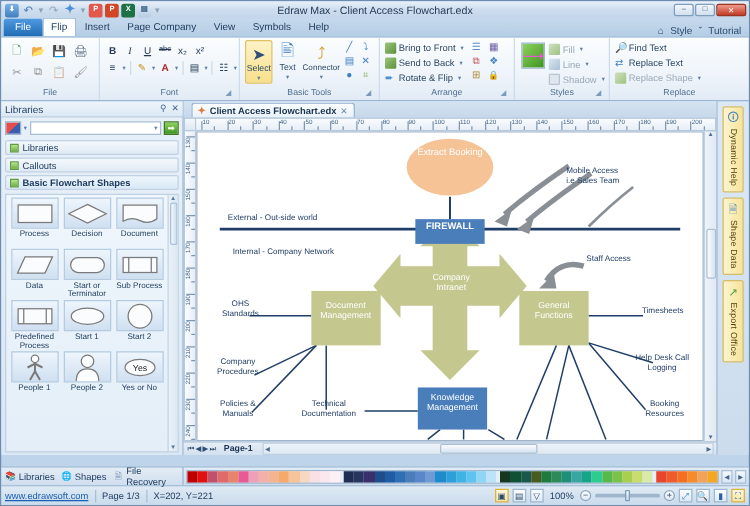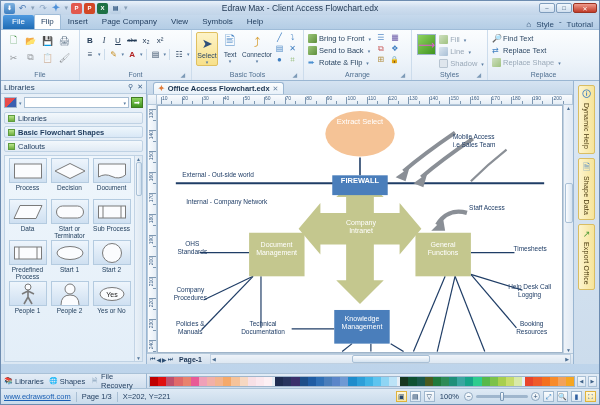--- a/index.html
+++ b/index.html
@@ -632,7 +632,7 @@
       <div class="doctabs">
         <div class="doctab">
           <span class="ico">✦</span>
-          <span>Office Access Flowchart.edx</span>
+          <span>Client Access Flowchart.edx</span>
           <span class="x">✕</span>
         </div>
       </div>

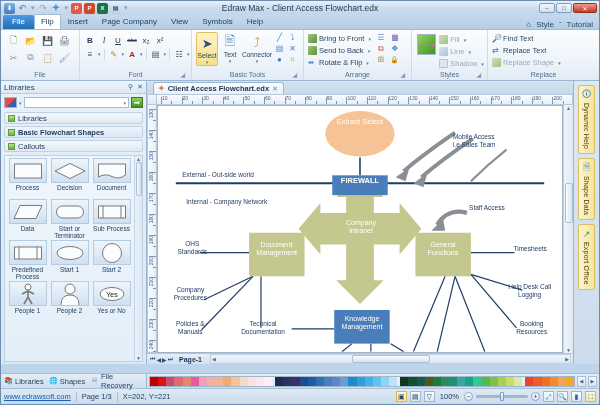--- a/index.html
+++ b/index.html
@@ -795,7 +795,7 @@
 
           <div style="position:absolute;inset:0;pointer-events:none">
             <div style="position:absolute;left:36.5%;top:4.5%;width:27%;text-align:center;color:#fff;font-size:7.5px;line-height:9px">
-              <div>Extract Select</div>
+              <div>Extract Booking</div>
             </div>
             <div style="position:absolute;left:43%;top:28.5%;width:14%;text-align:center;color:#fff;font-size:7.5px;font-weight:bold">FIREWALL</div>
             <div style="position:absolute;left:44%;top:46%;width:12.5%;text-align:center;color:#fff;font-size:7px;line-height:8px">Company<br>Intranet</div>

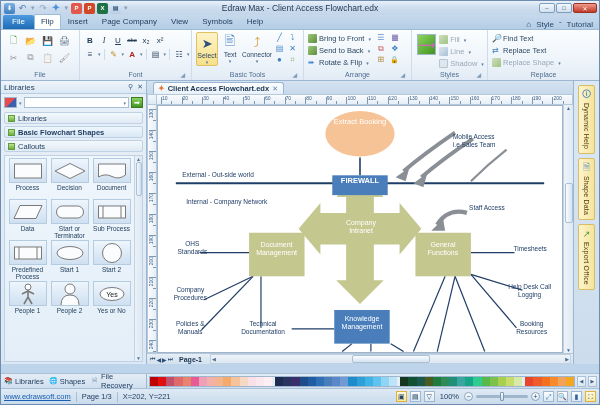--- a/index.html
+++ b/index.html
@@ -491,13 +491,13 @@
         <span class="dot"></span>
         <span>Libraries</span>
       </div>
+      <div class="lib-cat">
+        <span class="dot"></span>
+        <span>Callouts</span>
+      </div>
       <div class="lib-cat sel">
         <span class="dot"></span>
         <span>Basic Flowchart Shapes</span>
-      </div>
-      <div class="lib-cat">
-        <span class="dot"></span>
-        <span>Callouts</span>
       </div>
 
       <div class="shapes">

